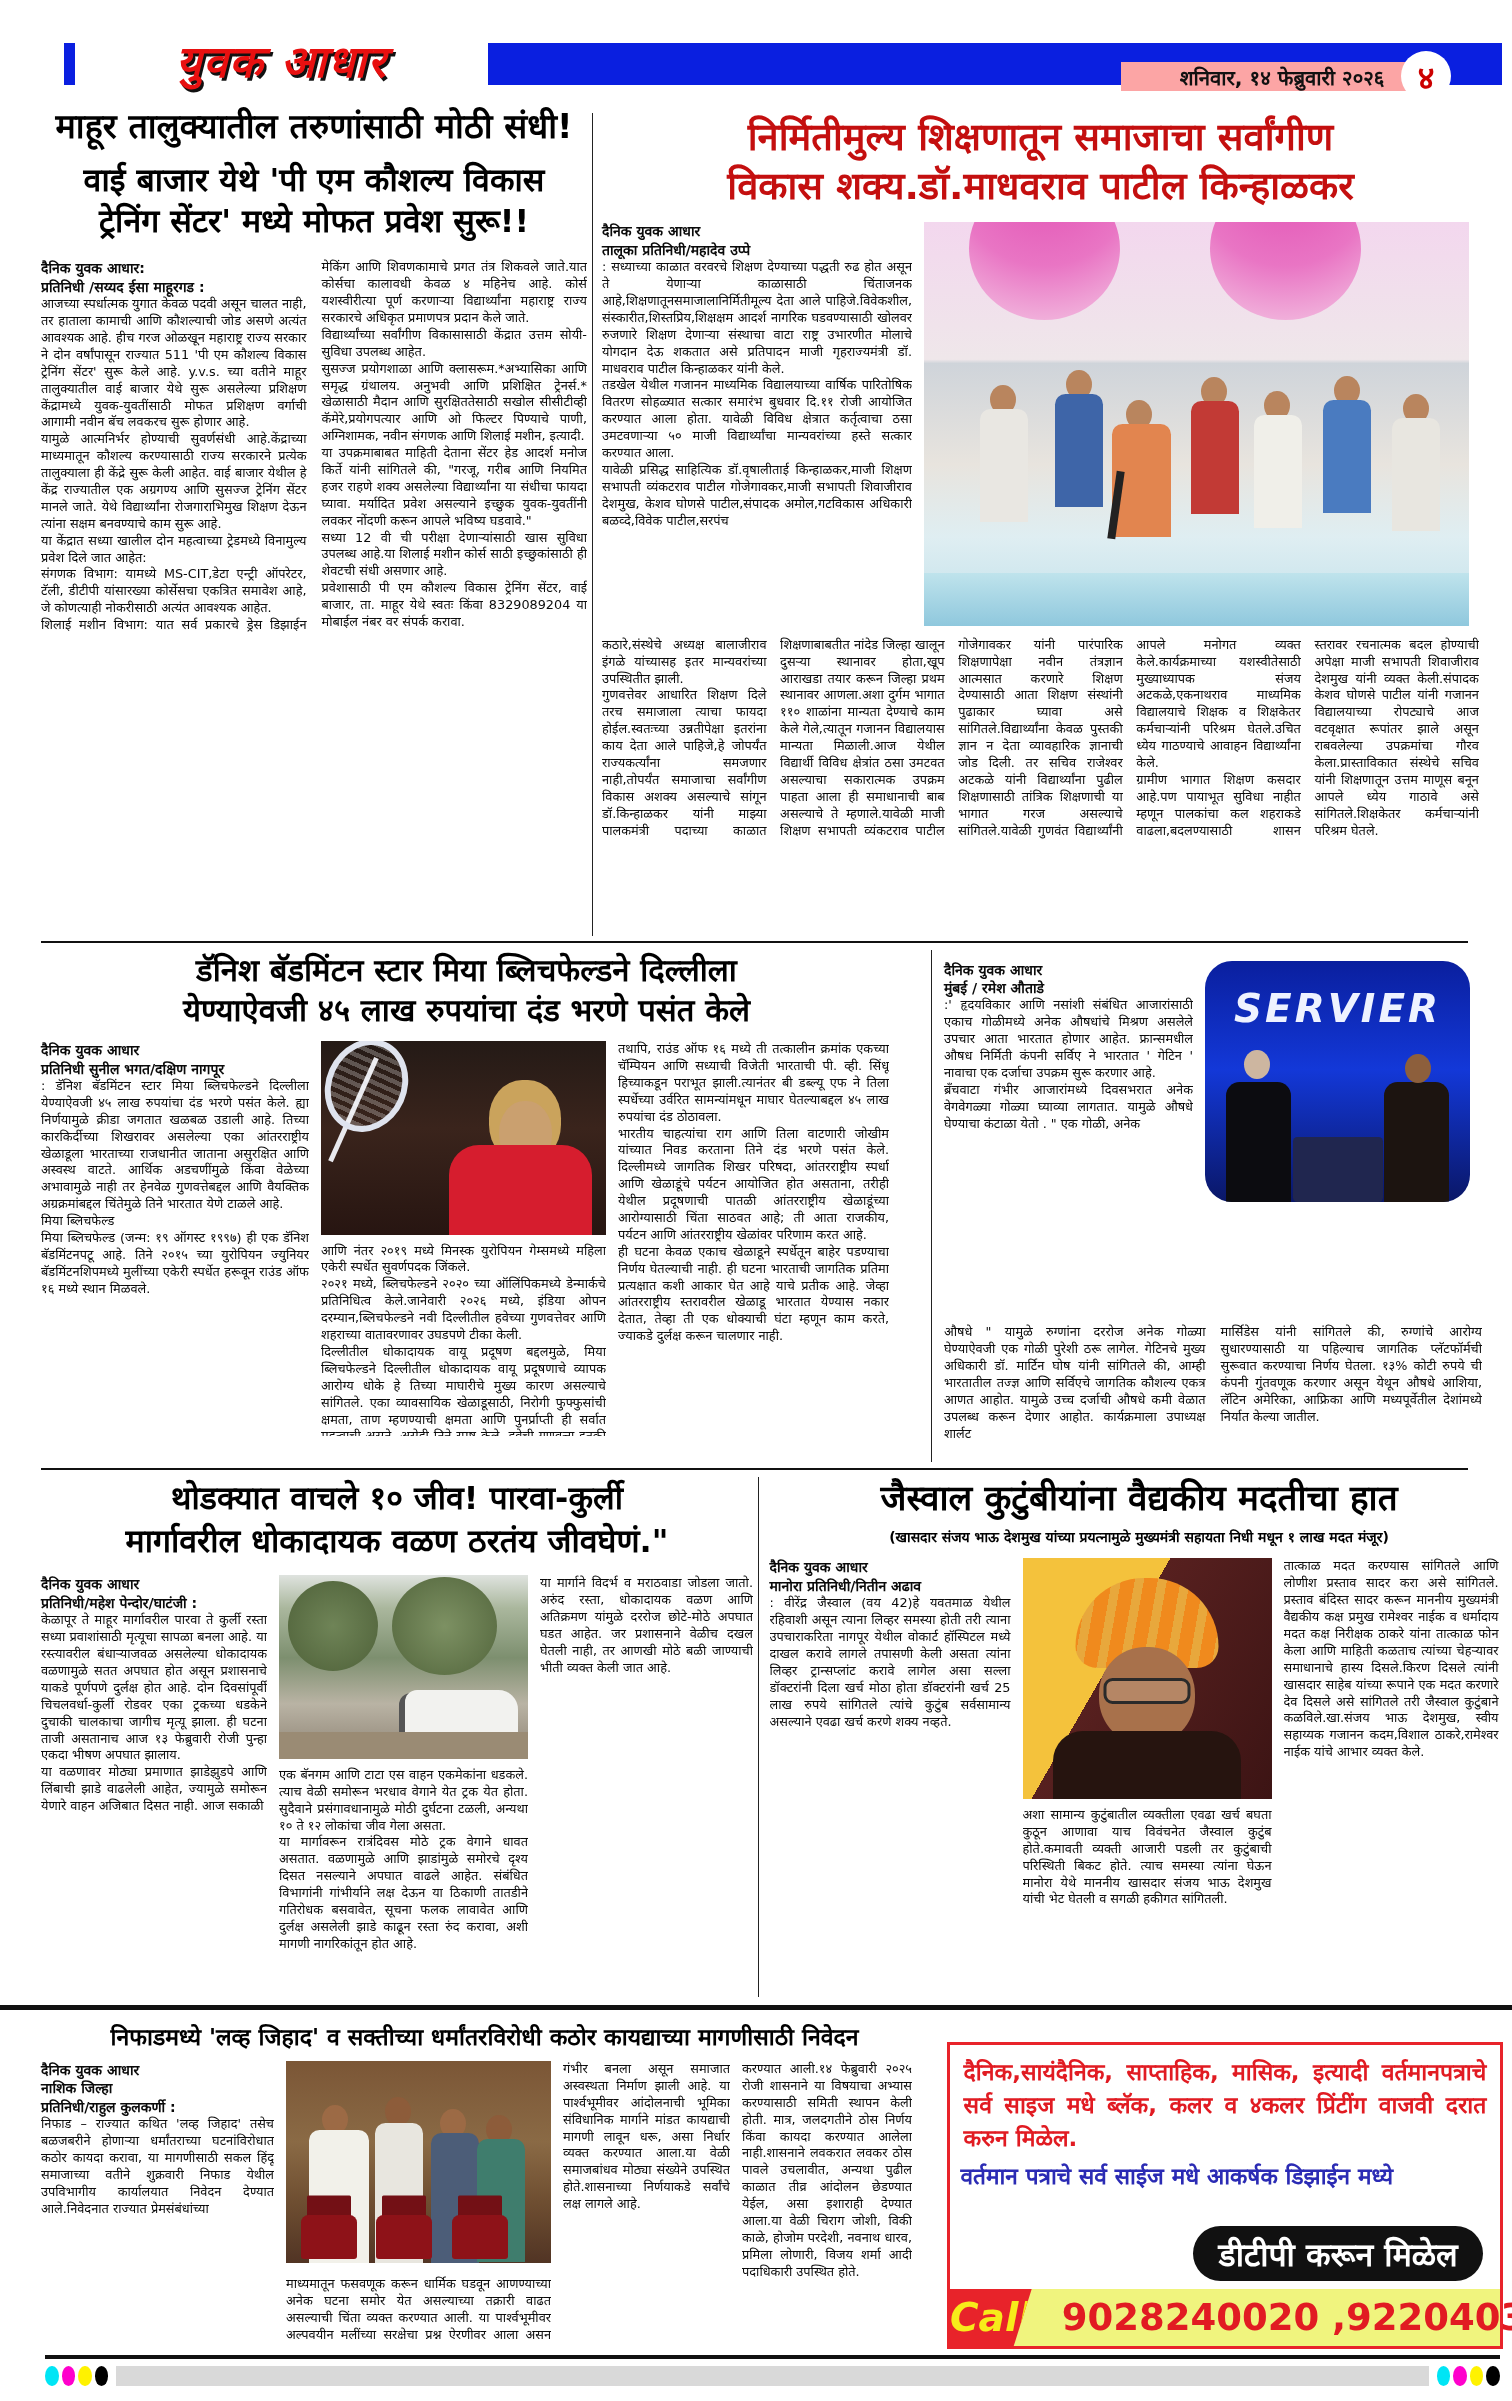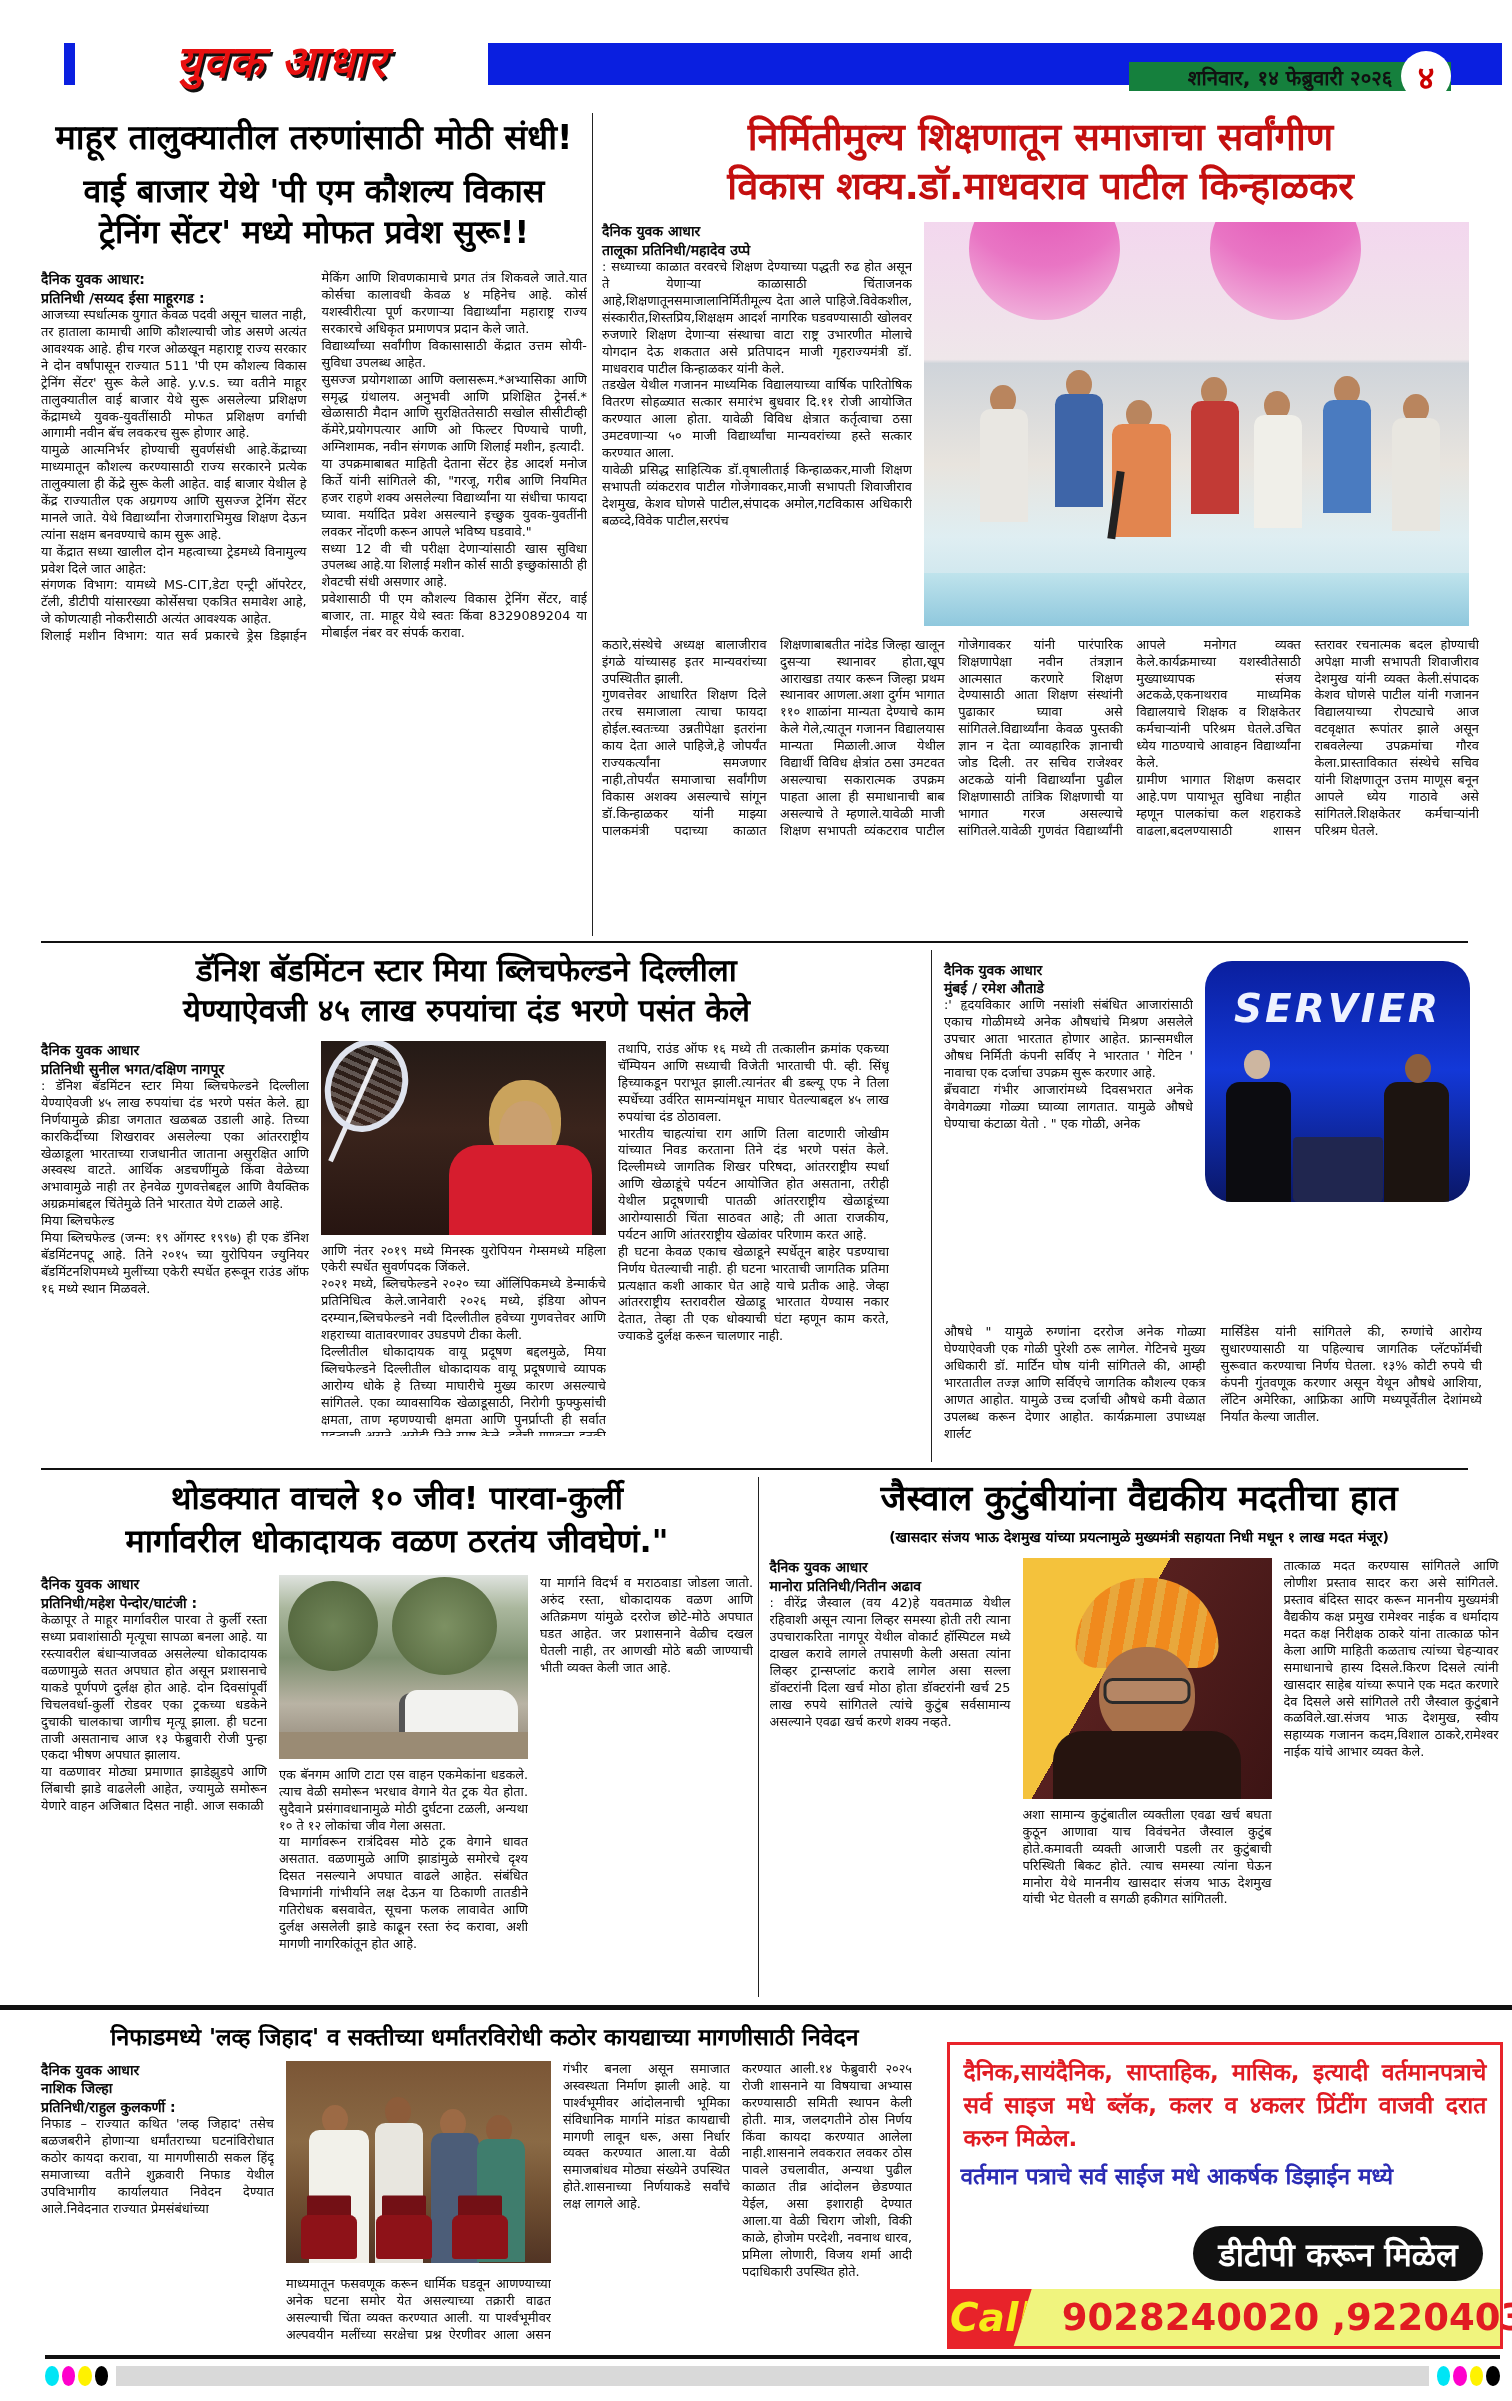--- a/index.html
+++ b/index.html
@@ -12,8 +12,8 @@
         display:flex;align-items:center;justify-content:center;}
   .masthead-title{font-size:44px;font-weight:bold;font-style:italic;color:#e81010;
         text-shadow:2.3px 3px 0 #111;letter-spacing:1.5px;white-space:nowrap;}
-  .date-box{left:1121px;top:62px;width:322px;height:29px;background:#15803d;
-        display:flex;align-items:center;justify-content:center;margin-left:8px;}
+  .date-box{left:1121px;top:62px;width:322px;height:29px;background:#fca5a5;
+        display:flex;align-items:center;justify-content:center;}
   .date-text{font-size:20.3px;font-weight:bold;color:#111;}
   .page-circle{left:1401px;top:51px;width:50px;height:50px;background:#ffffff;border-radius:50%;
         display:flex;align-items:center;justify-content:center;}

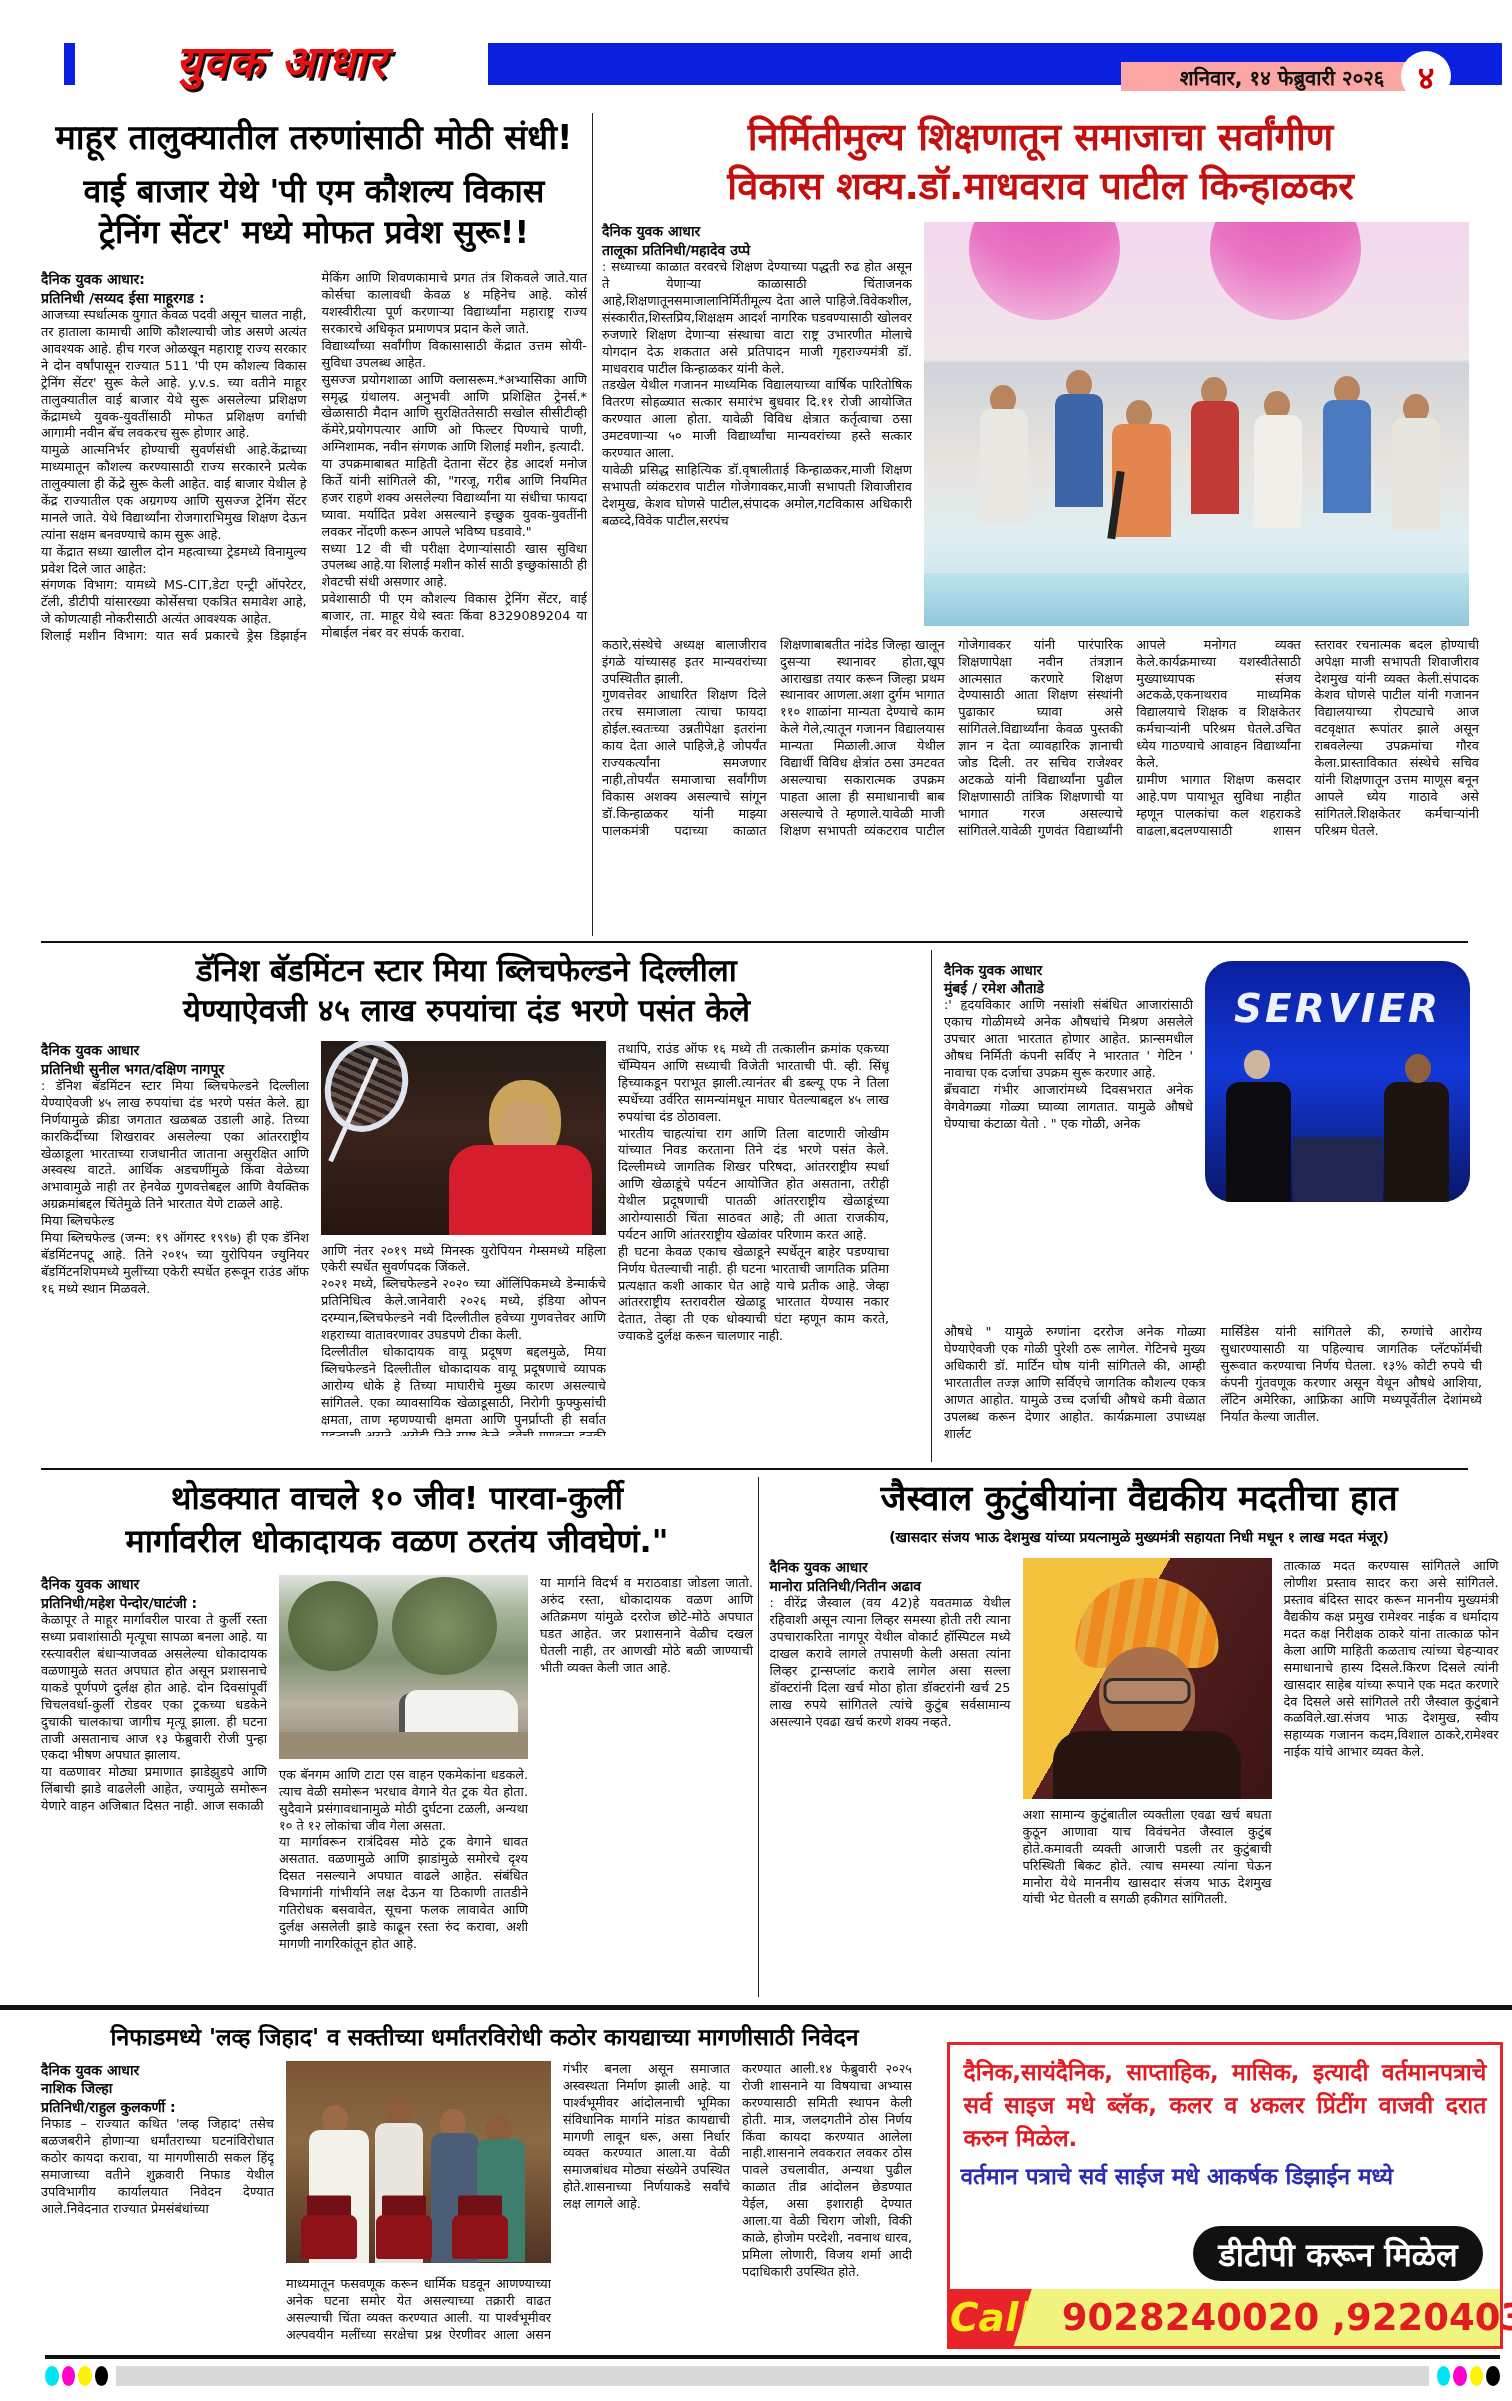--- a/index.html
+++ b/index.html
@@ -94,7 +94,7 @@
     <span class="page-number">४</span>
   </div>
 
-  <div class="abs" style="left:41px;top:116px;width:546px;height:828px;">
+  <div class="abs" style="left:41px;top:105px;width:546px;height:828px;">
     <div class="headline" style="font-size:34px;line-height:1.25;">माहूर तालुक्यातील तरुणांसाठी मोठी संधी!</div>
     <div class="headline" style="font-size:32px;line-height:1.3;margin-top:12px;">वाई बाजार येथे 'पी एम कौशल्य विकास
 ट्रेनिंग सेंटर' मध्ये मोफत प्रवेश सुरू!!</div>

